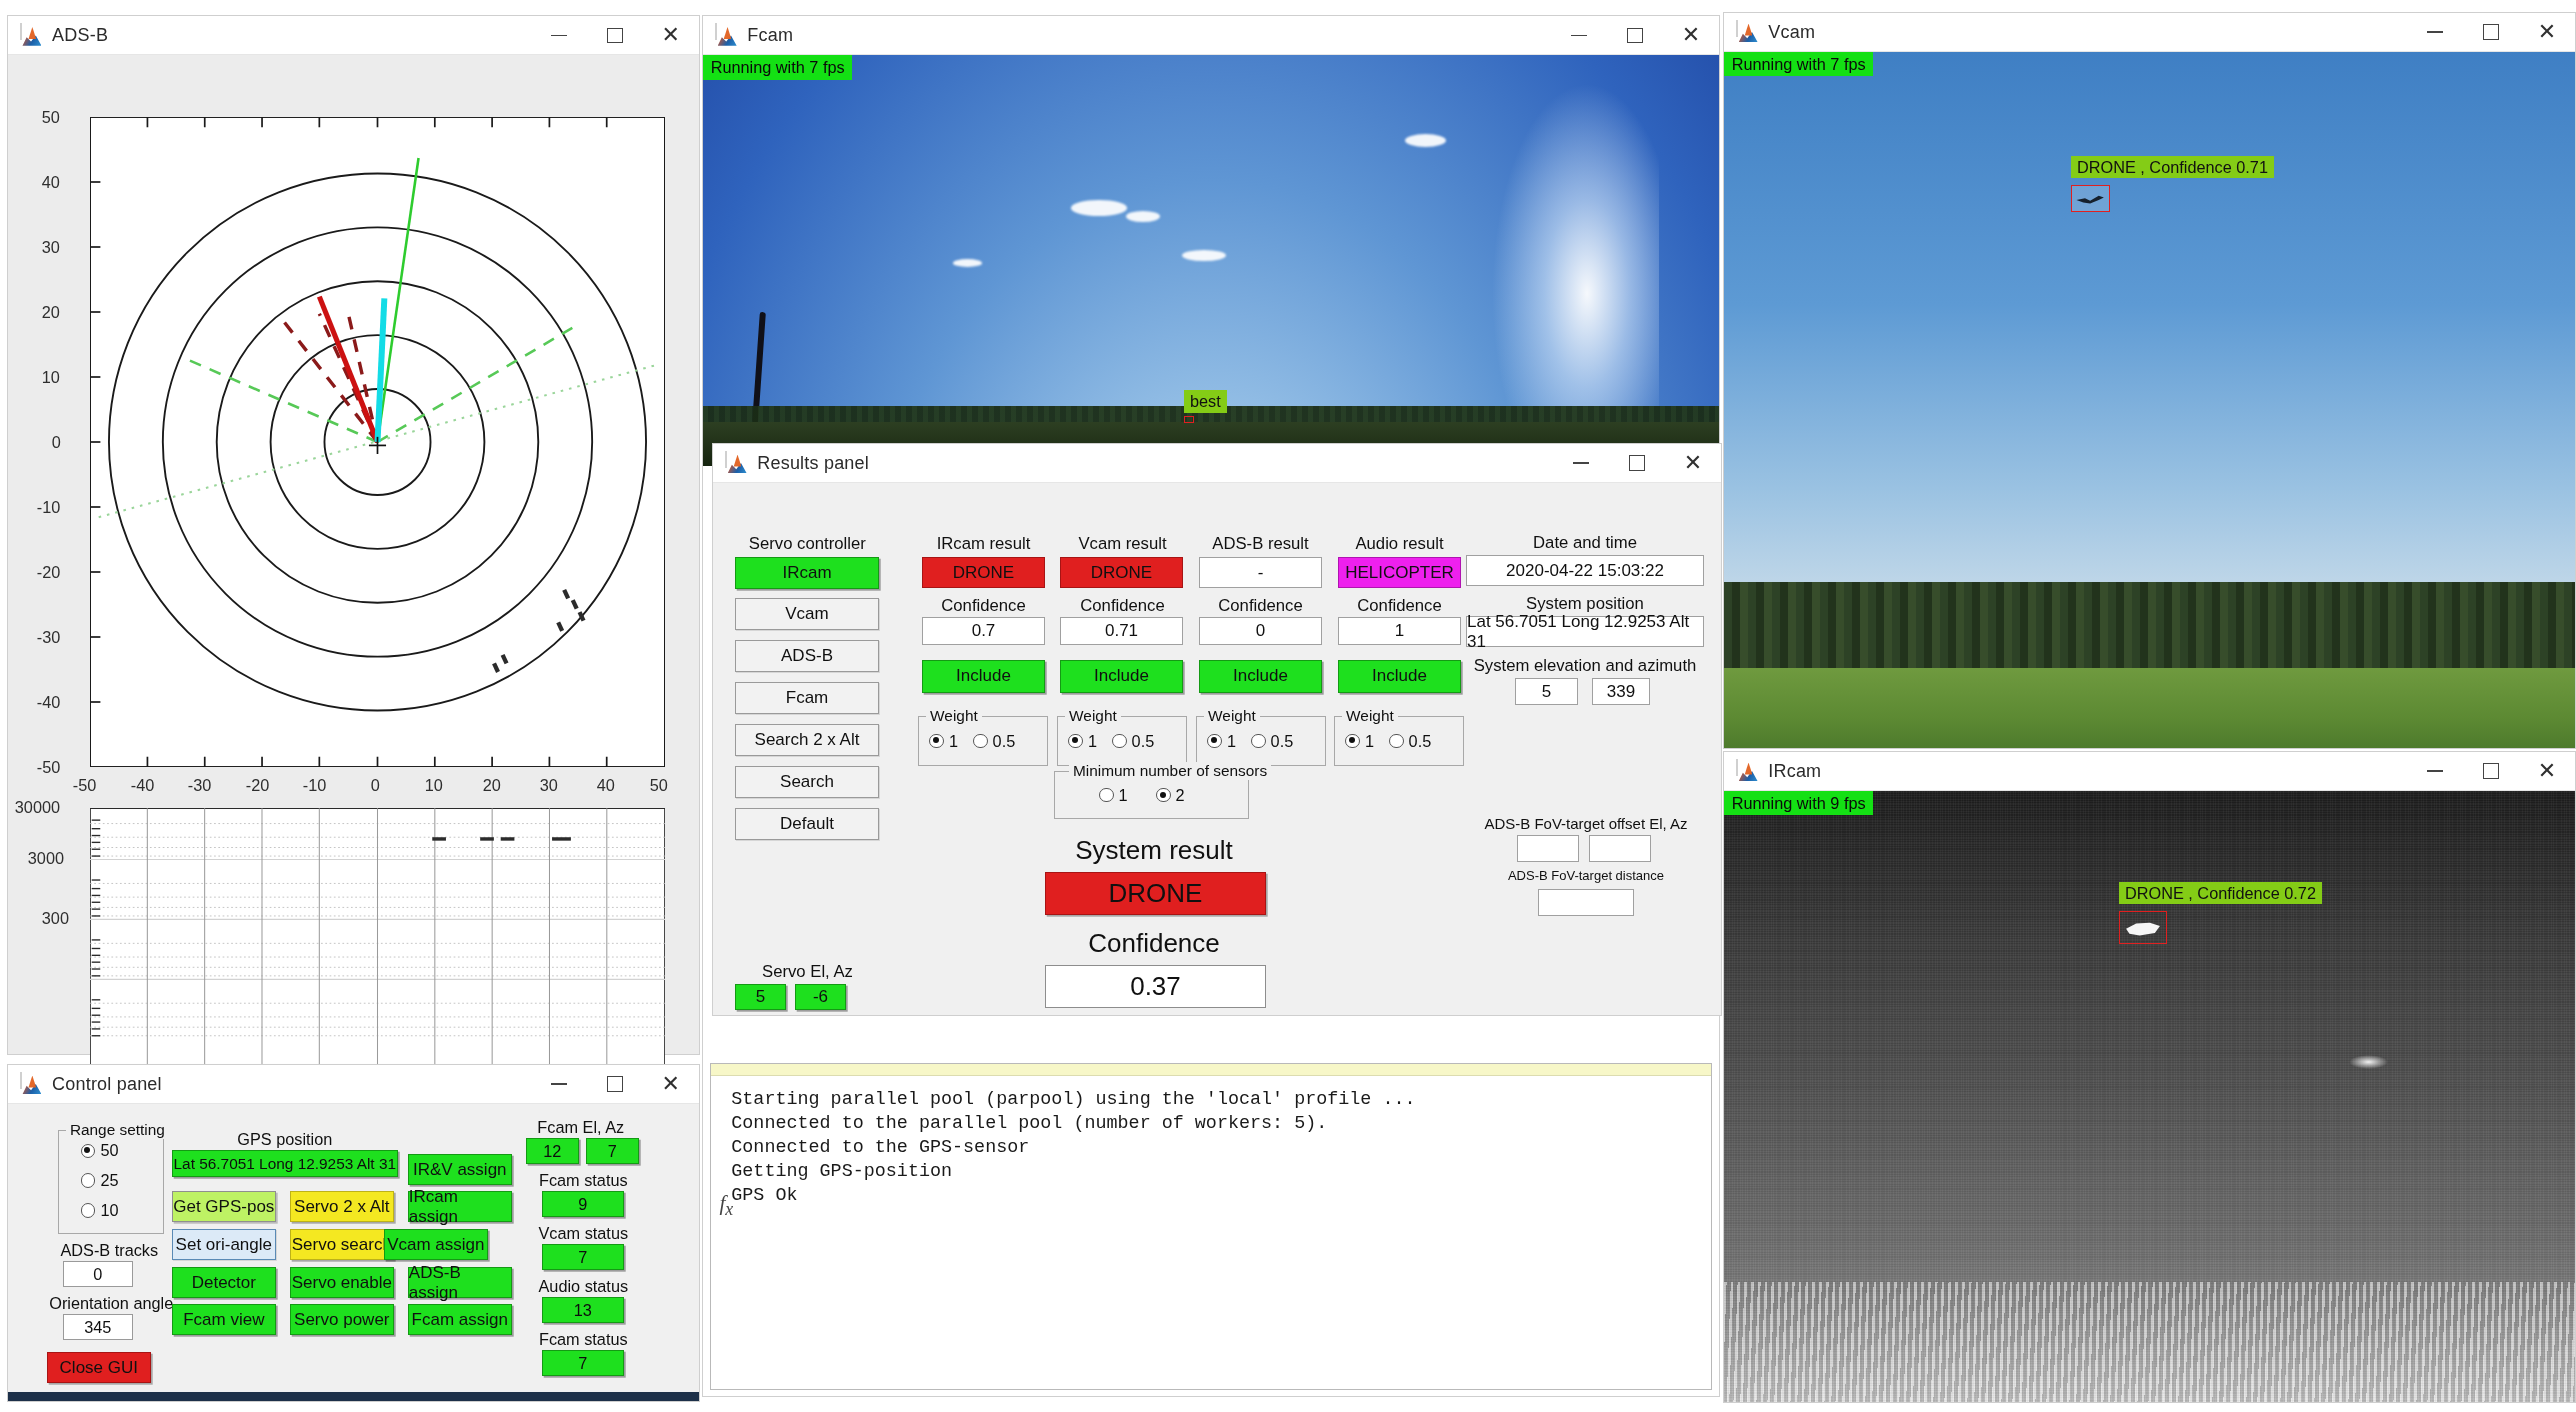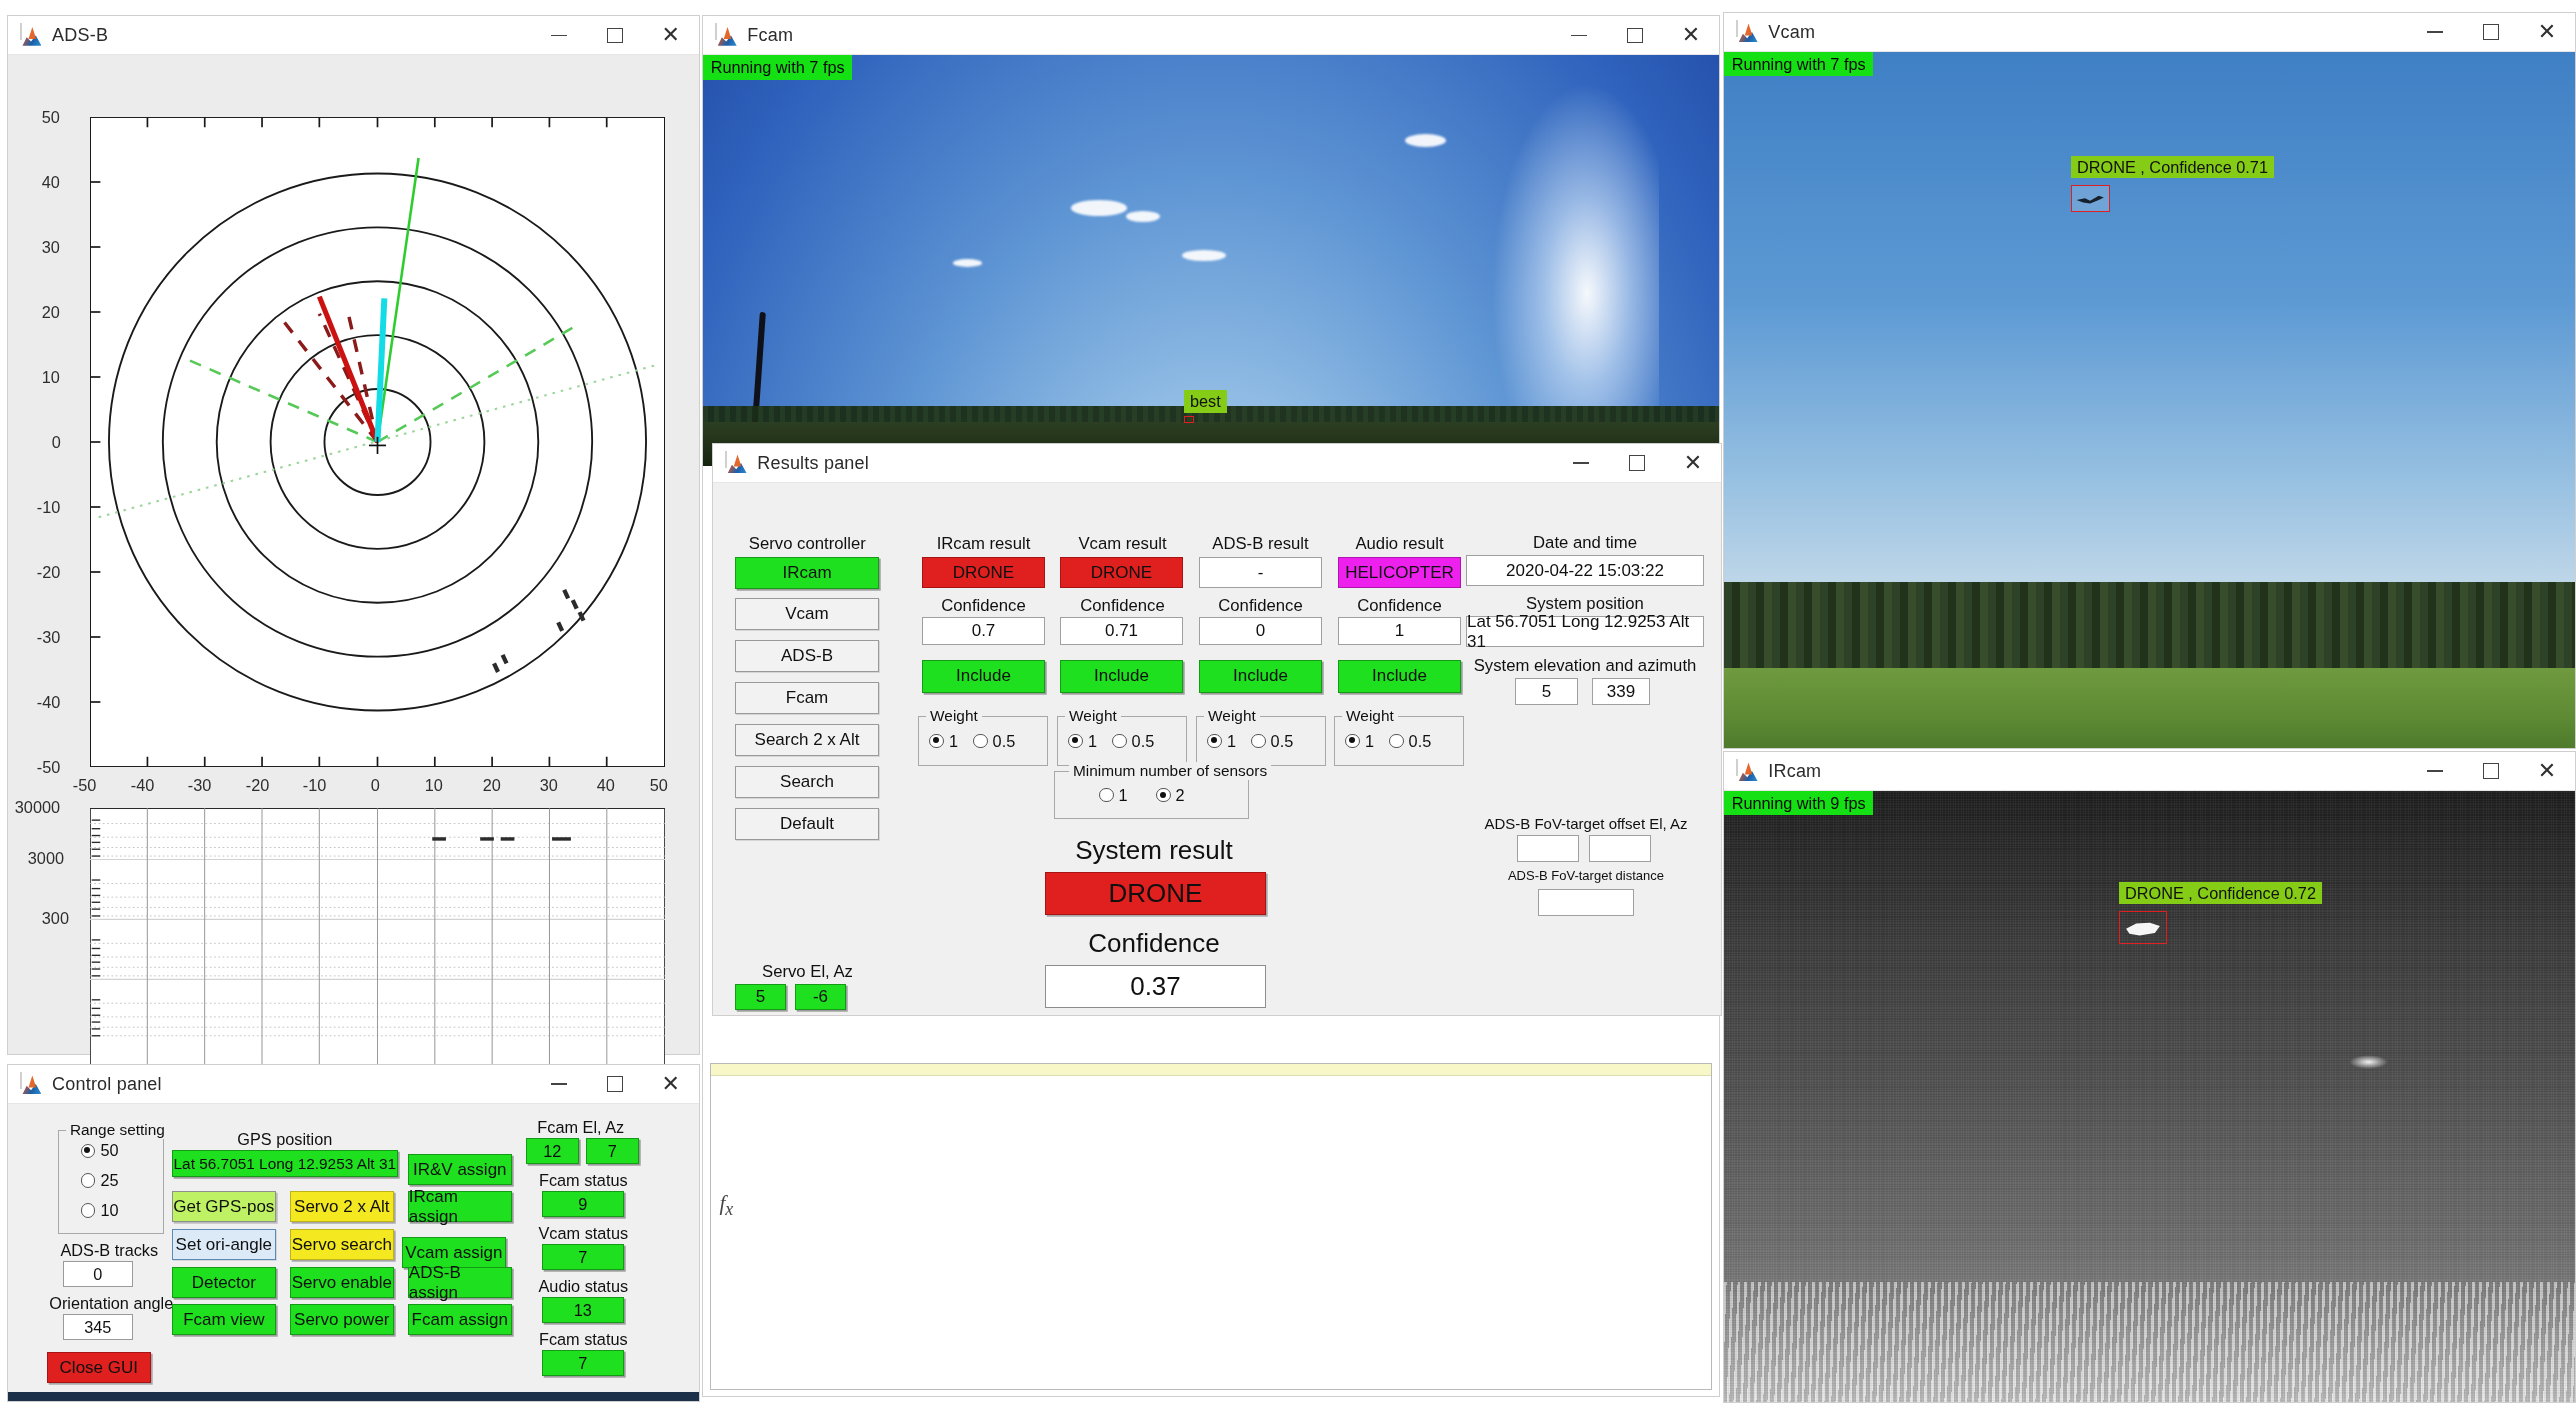--- a/index.html
+++ b/index.html
@@ -424,6 +424,11 @@
 
       <div class="console-wrap">
         <div class="console-top"></div>
+        <div class="console-text"><span>Starting parallel pool (parpool) using the 'local' profile ...</span>
+<span>Connected to the parallel pool (number of workers: 5).</span>
+<span>Connected to the GPS-sensor</span>
+<span>Getting GPS-position</span>
+<span>GPS Ok</span></div>
         <div class="fx-mark">f<sub>x</sub></div>
       </div>
     </div>

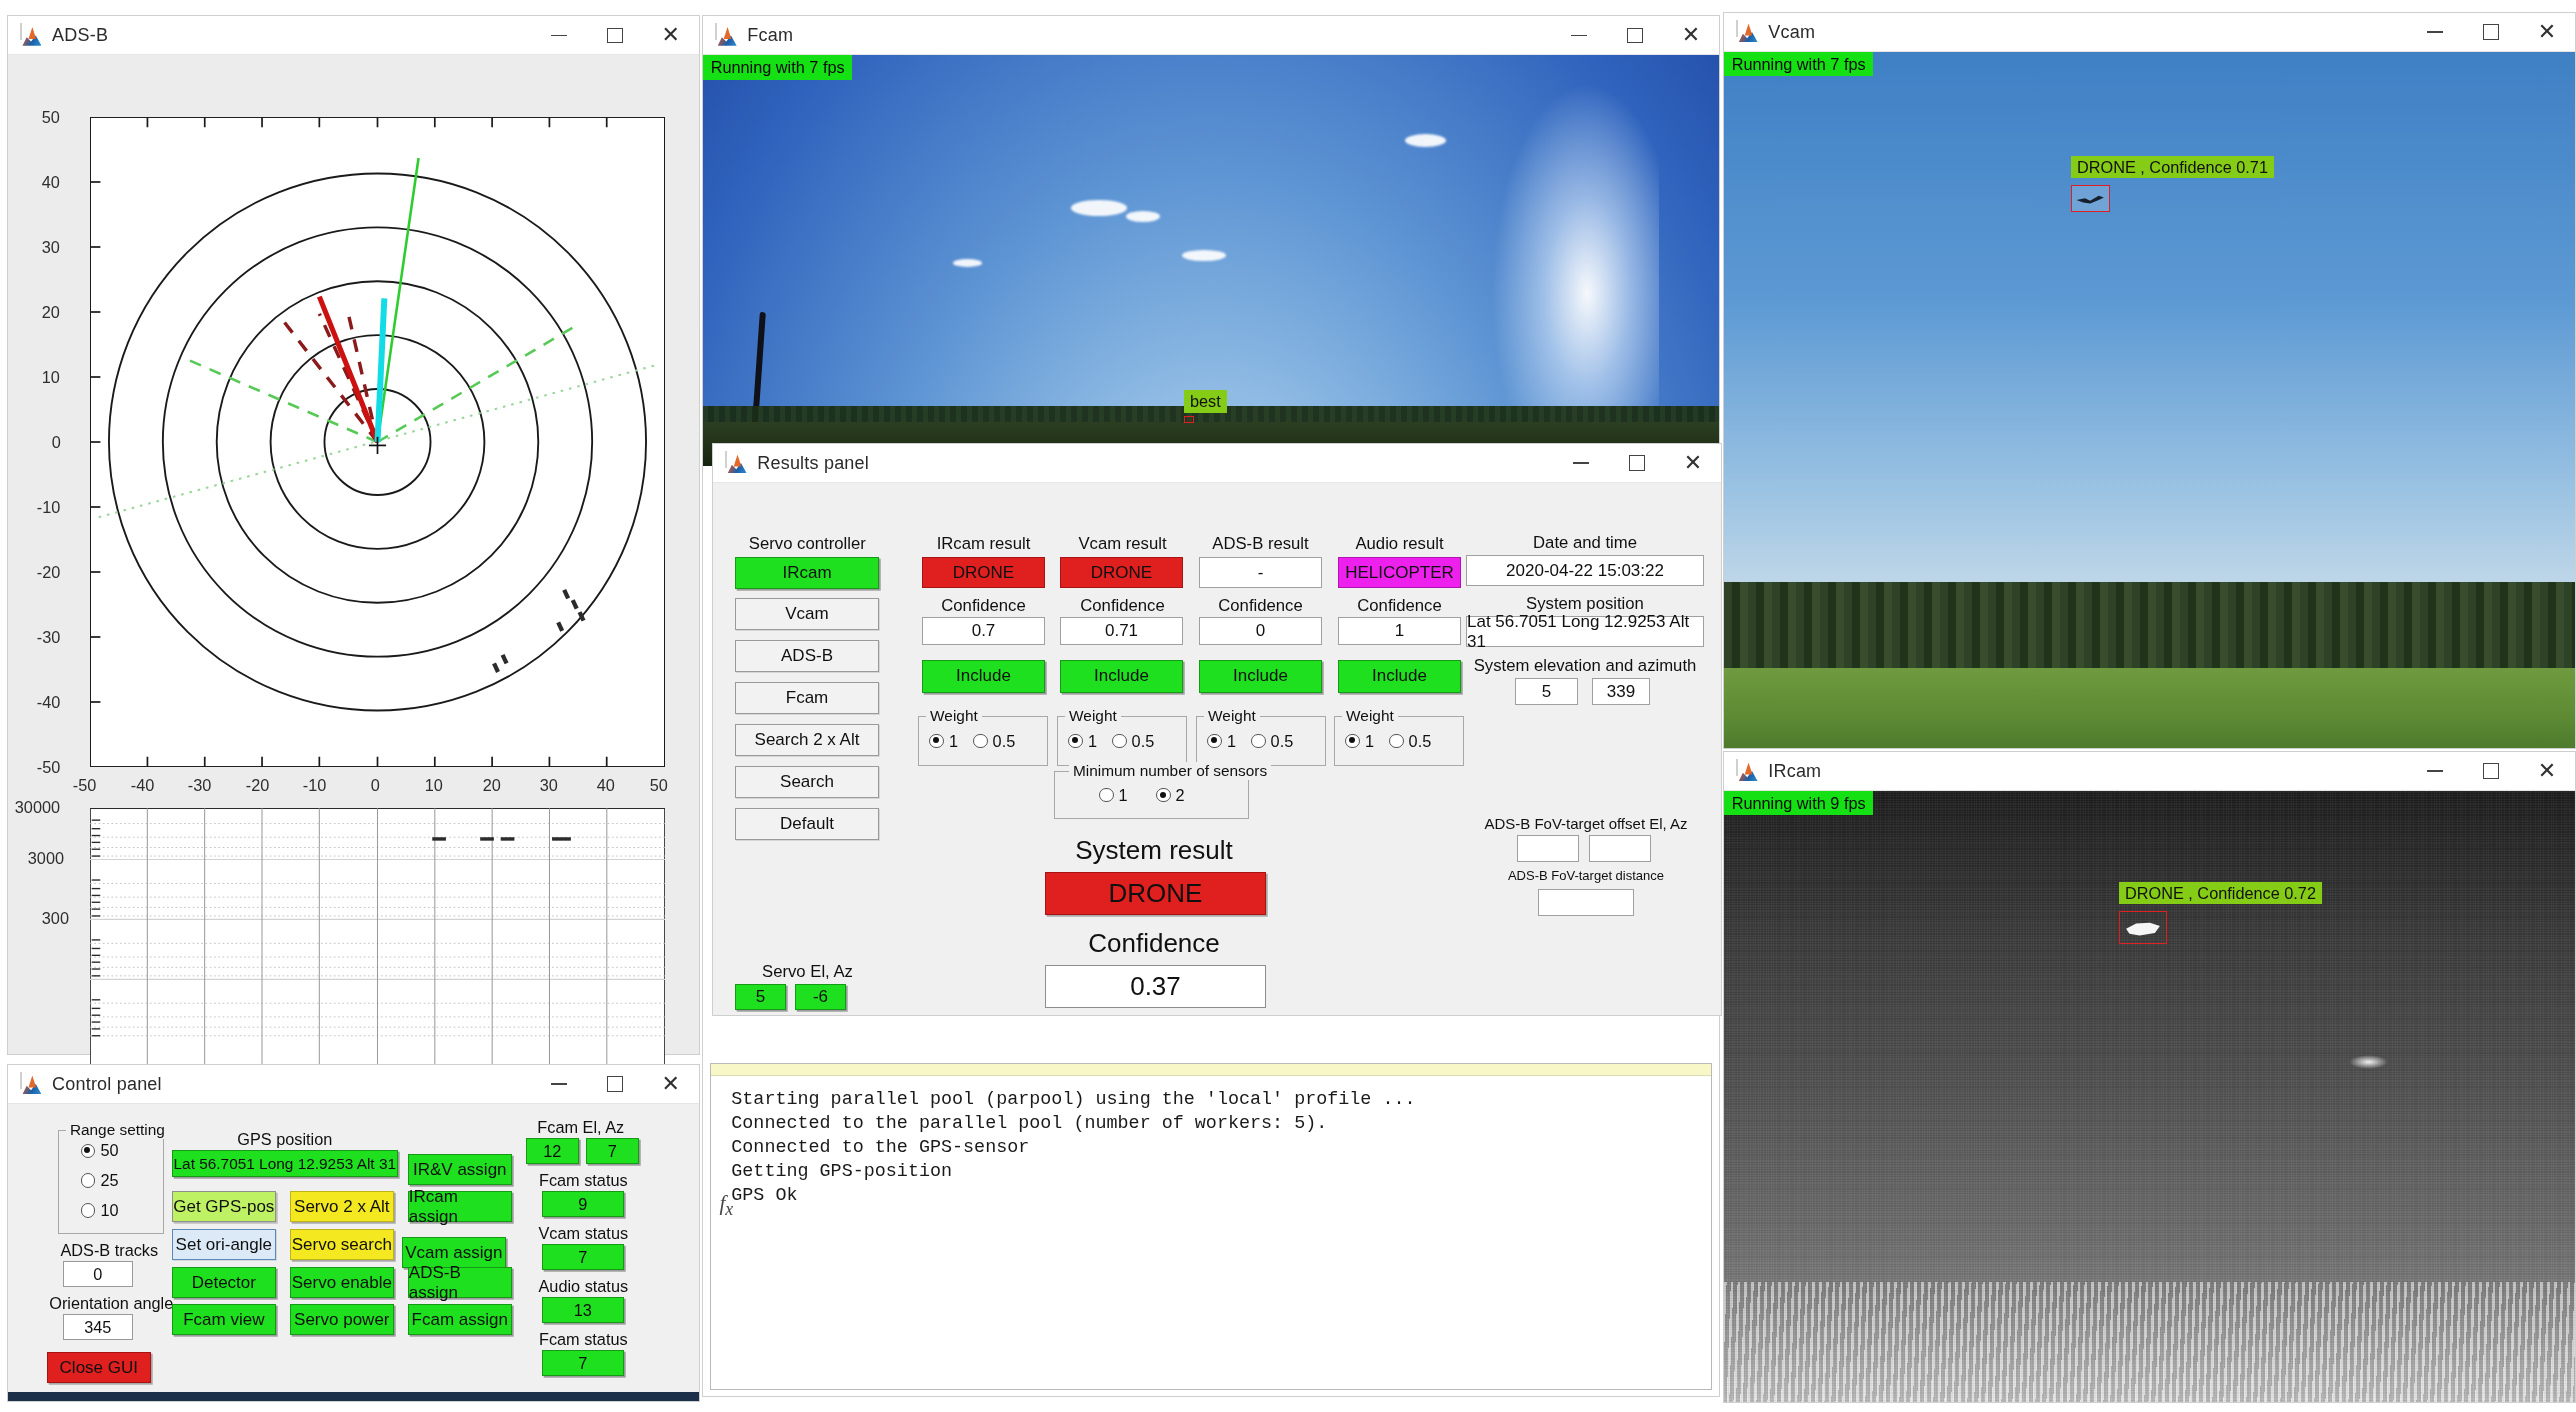--- a/index.html
+++ b/index.html
@@ -659,7 +659,7 @@
 
       <div class="btn green" style="left:400px; top:50px;  width:104px; height:31px;">IR&amp;V assign</div>
       <div class="btn green" style="left:400px; top:87px; width:104px; height:31px;">IRcam assign</div>
-      <div class="btn green" style="left:394px; top:125px; width:104px; height:31px;margin-top:8px;">Vcam assign</div>
+      <div class="btn green" style="left:376px; top:125px; width:104px; height:31px;">Vcam assign</div>
       <div class="btn green" style="left:400px; top:163px; width:104px; height:31px;">ADS-B assign</div>
       <div class="btn green" style="left:400px; top:200px; width:104px; height:31px;">Fcam assign</div>
 

